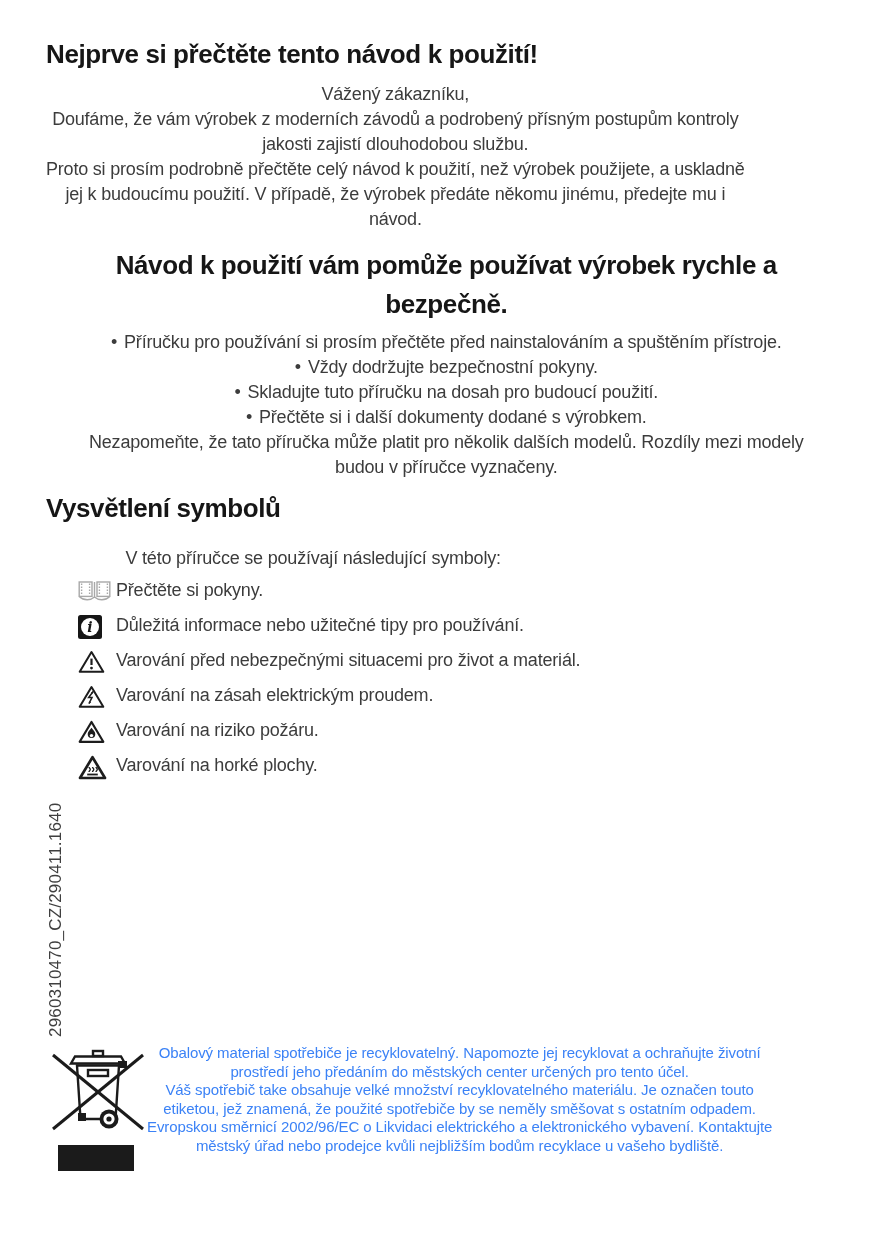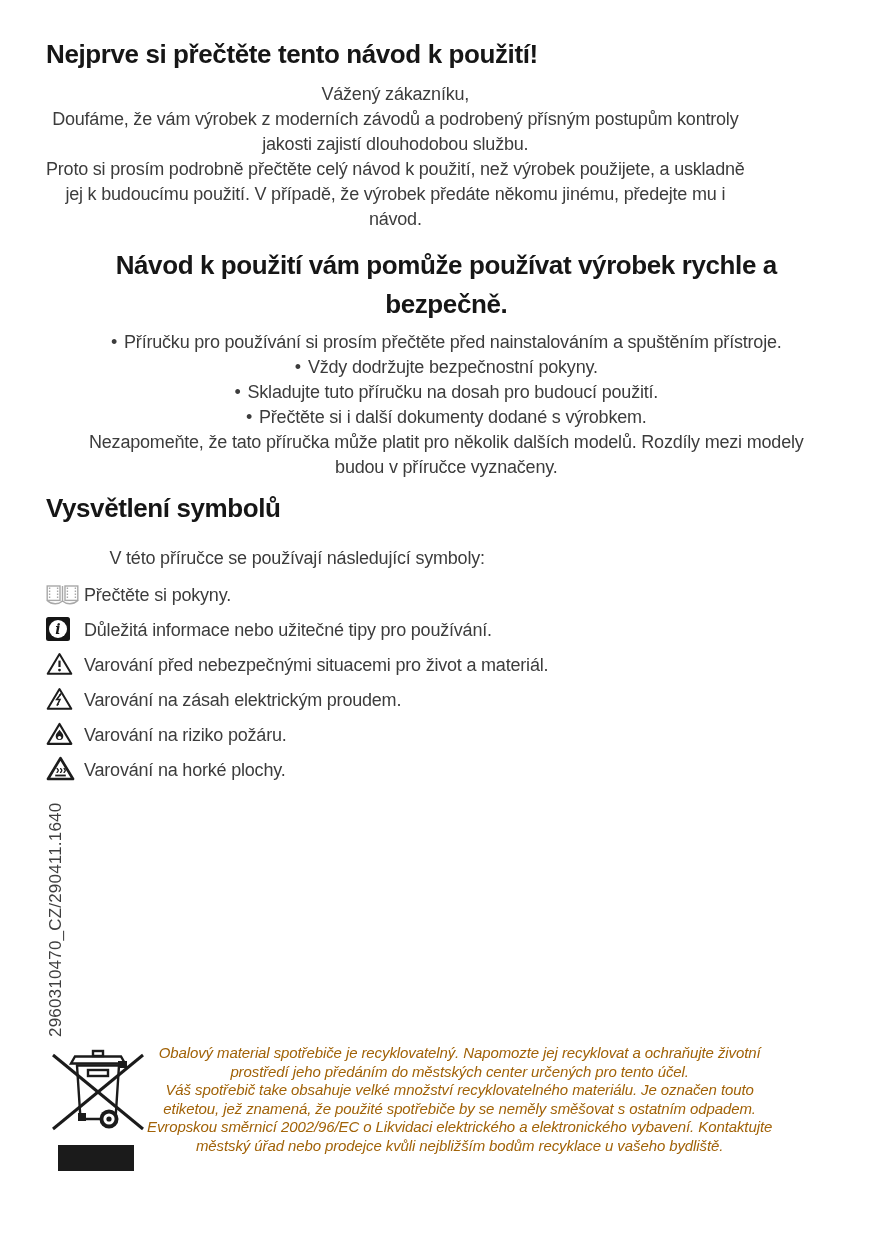--- a/index.html
+++ b/index.html
@@ -26,7 +26,7 @@
   #sec-usage .heading2line{margin-bottom:6px;}
   #sec-symbols{position:absolute;left:46px;top:492px;}
   #sec-symbols .heading{margin-bottom:22px;}
-  .sym-row{display:flex;align-items:flex-end;margin-top:9px;height:26px;}
+  .sym-row{display:flex;align-items:flex-start;margin-top:9px;height:26px;margin-left:32px;}
   .sym-icon{width:38px;flex:0 0 38px;display:flex;align-items:center;}
   .sym-label{font-size:18px;letter-spacing:-0.2px;white-space:nowrap;}
   #doc-code{

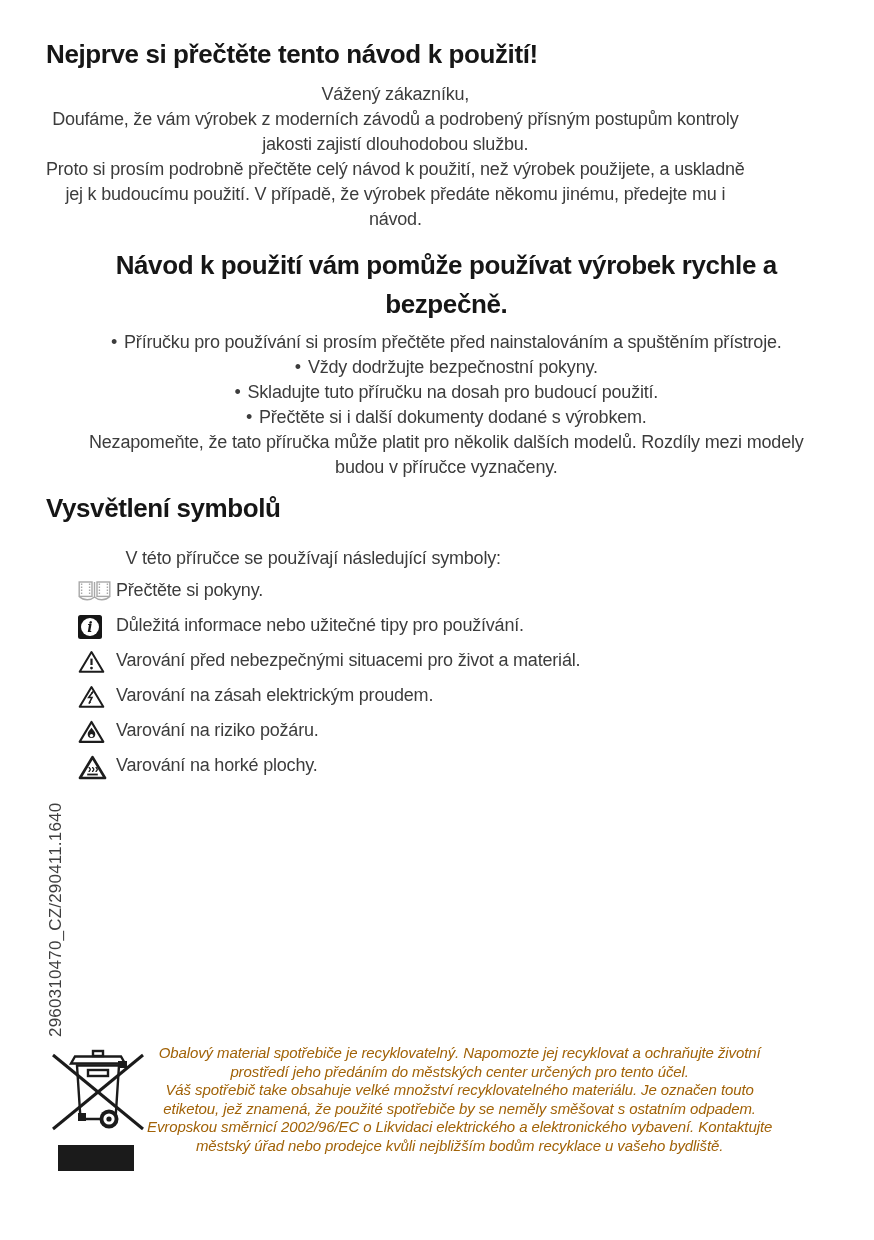--- a/index.html
+++ b/index.html
@@ -38,7 +38,7 @@
   #black-bar{position:absolute;left:58px;top:1145px;width:76px;height:26px;background:#1b1b1b;}
   #recycle-text{
     position:absolute;left:147px;top:1044px;
-    font-size:15px;line-height:18.5px;letter-spacing:-0.1px;color:#a16207;font-style:italic;
+    font-size:15px;line-height:18.5px;letter-spacing:-0.1px;color:#3b82f6;
   }
 </style>
 </head>

